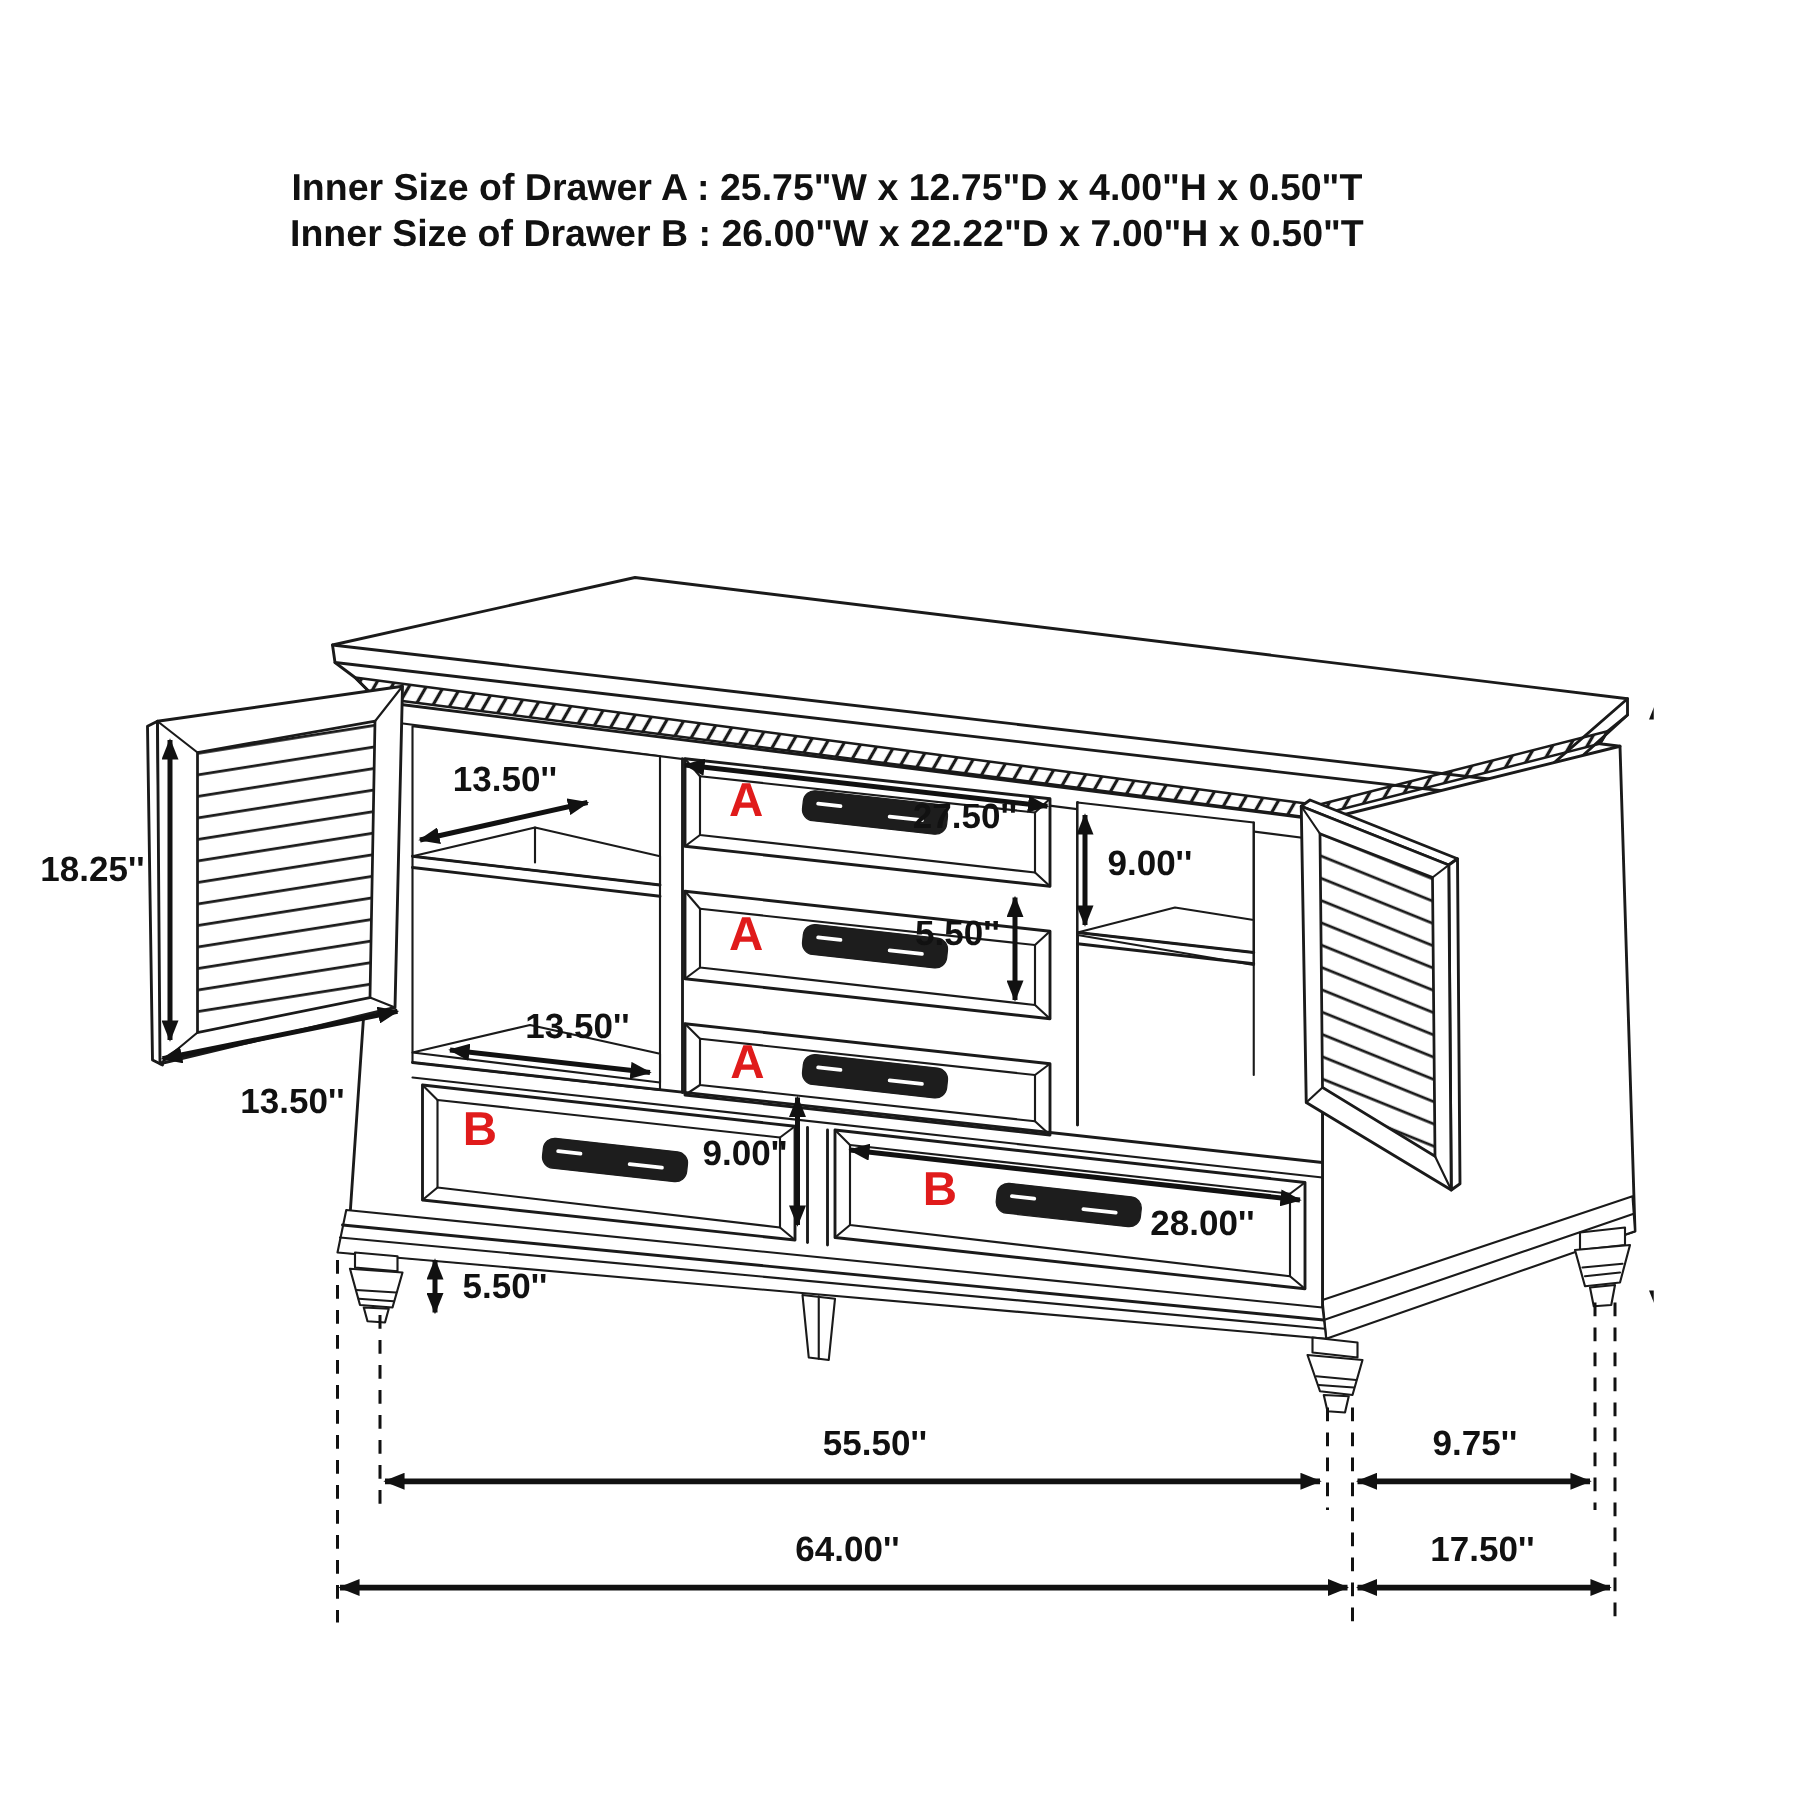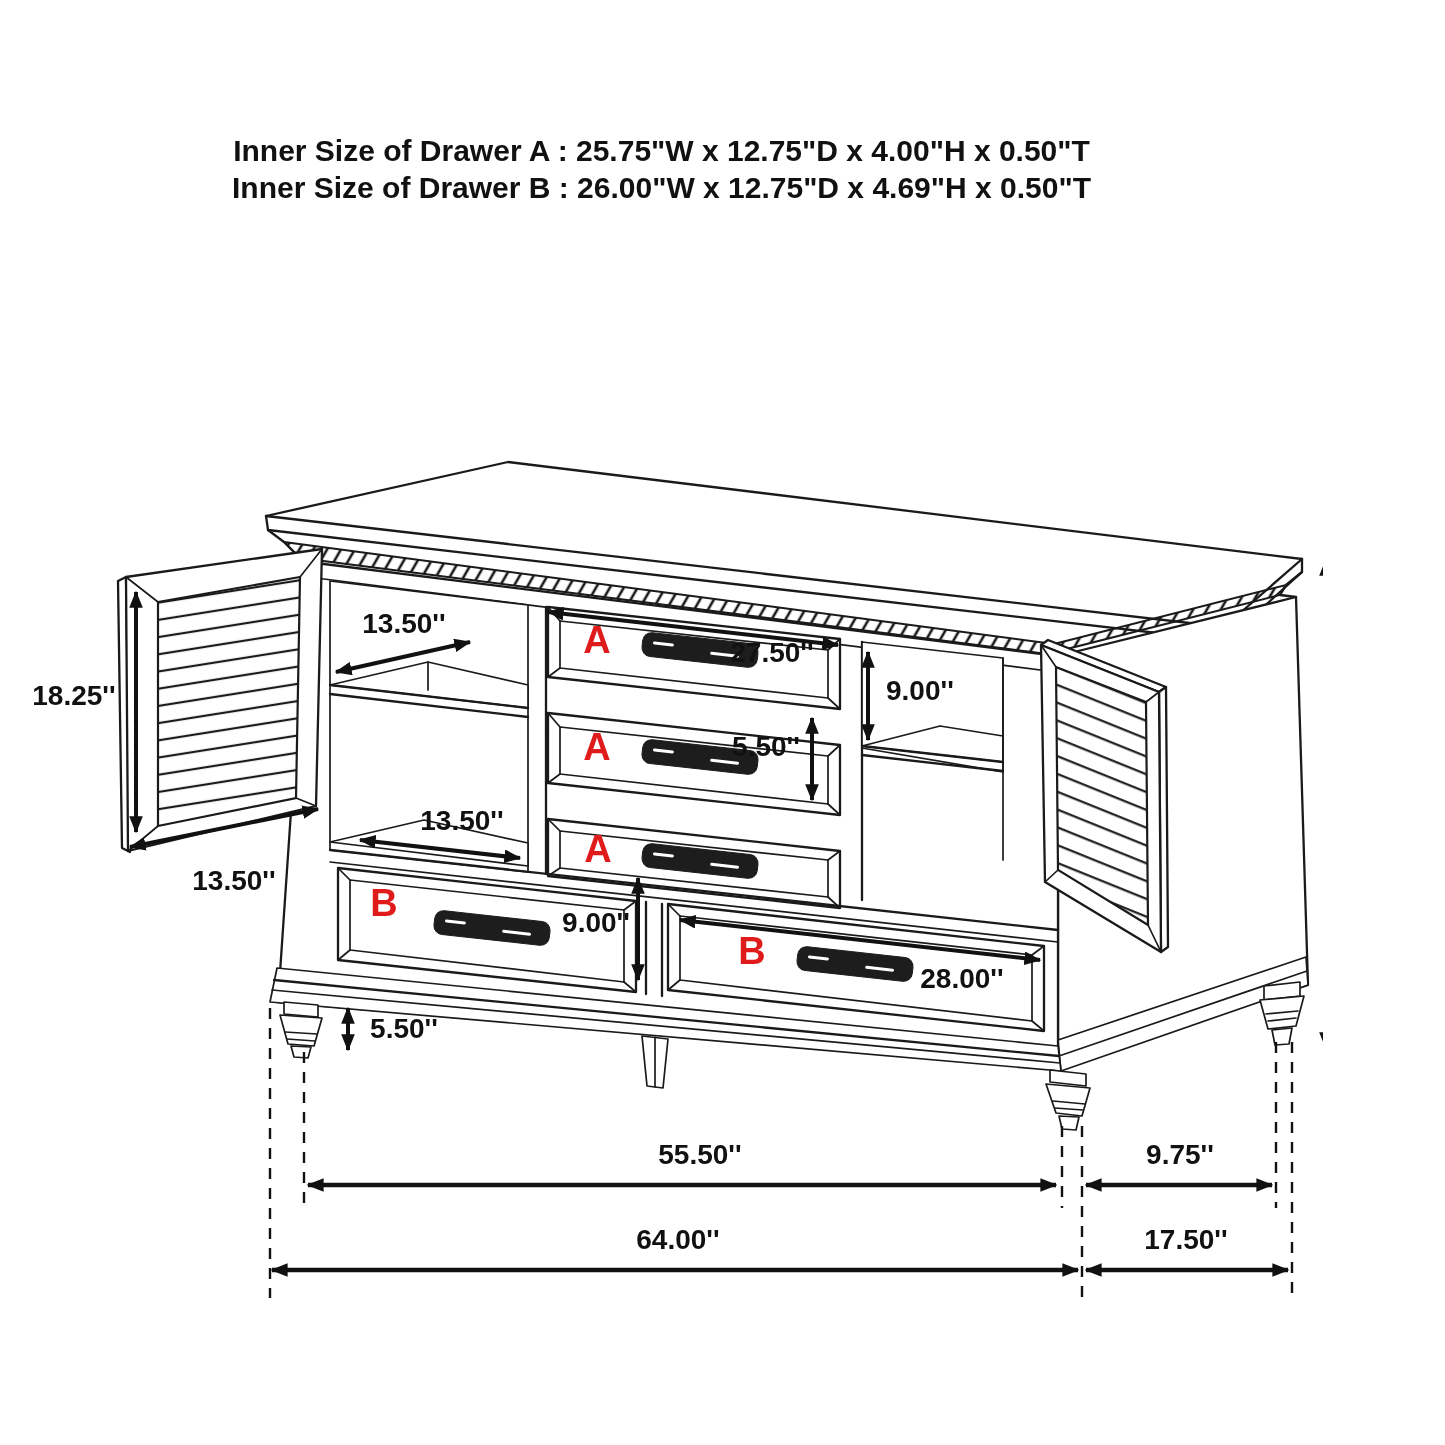--- a/index.html
+++ b/index.html
@@ -28,7 +28,7 @@
 
   <div id="hdr">
     <div>Inner Size of Drawer A : 25.75"W x 12.75"D x 4.00"H x 0.50"T</div>
-    <div>Inner Size of Drawer B : 26.00"W x 12.75"D x 4.69"H x 0.50"T</div>
+    <div>Inner Size of Drawer B : 26.00"W x 22.22"D x 7.00"H x 0.50"T</div>
   </div>
 
   <svg width="1445" height="1445" viewBox="0 0 1445 1445">

